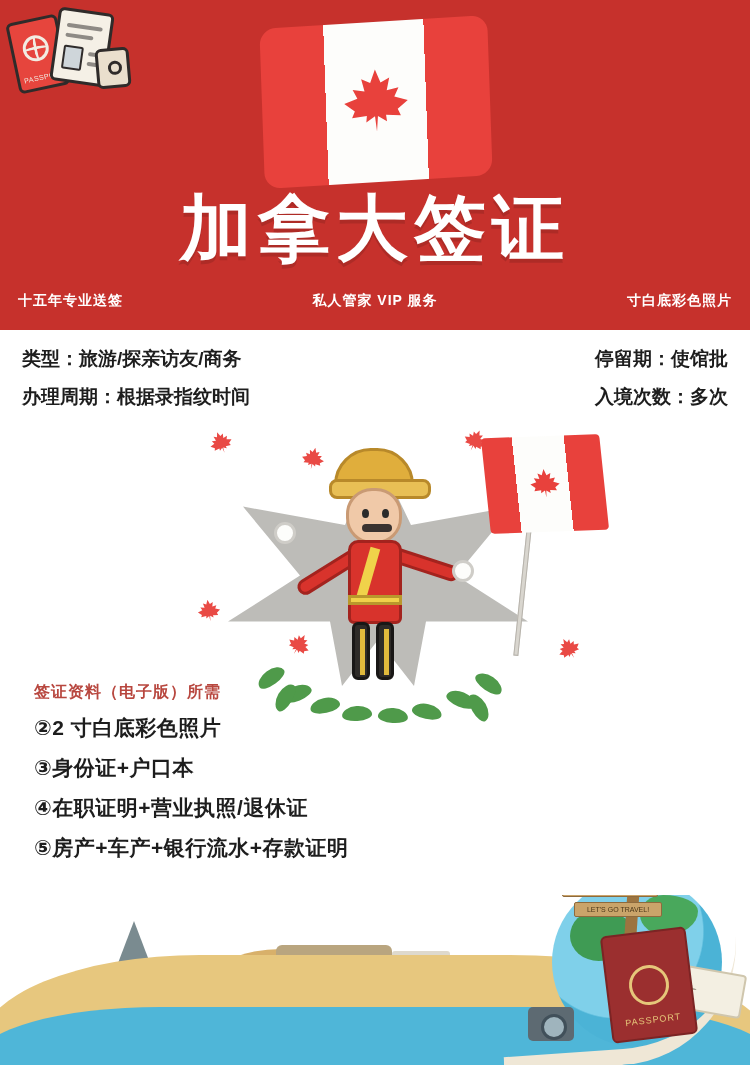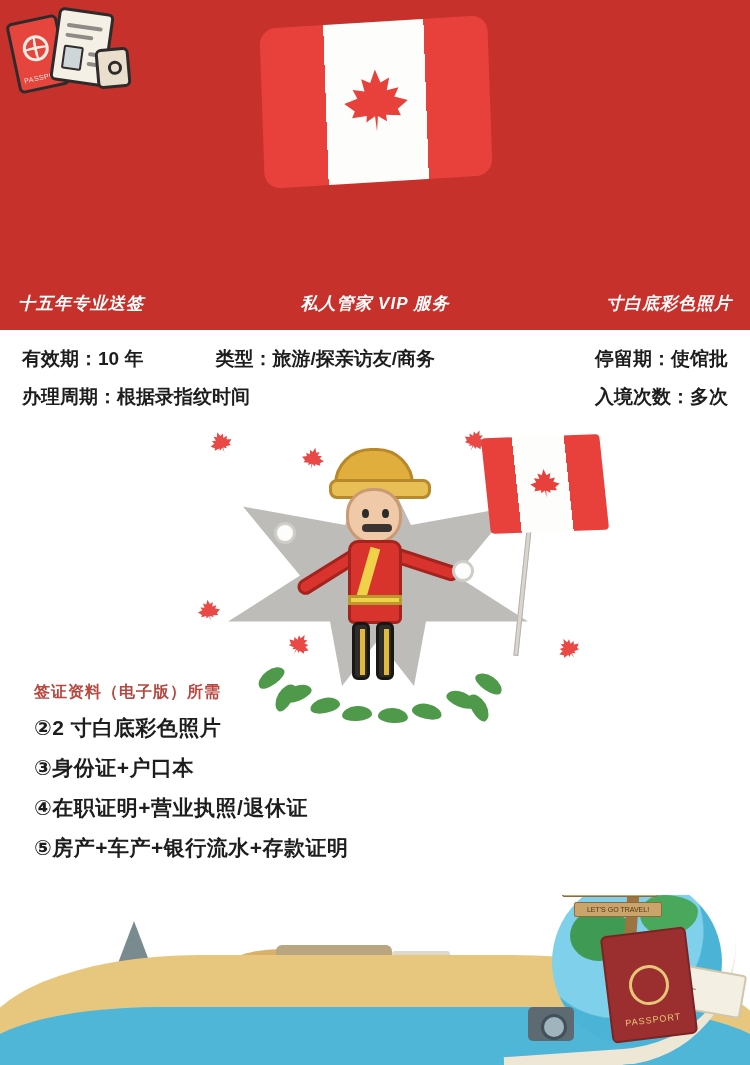--- a/index.html
+++ b/index.html
@@ -489,6 +489,7 @@
       </div>
     </div>
 
+    <div class="title-cn">加拿大签证</div>
 
     <div class="tagline">
       <span>十五年专业送签</span>

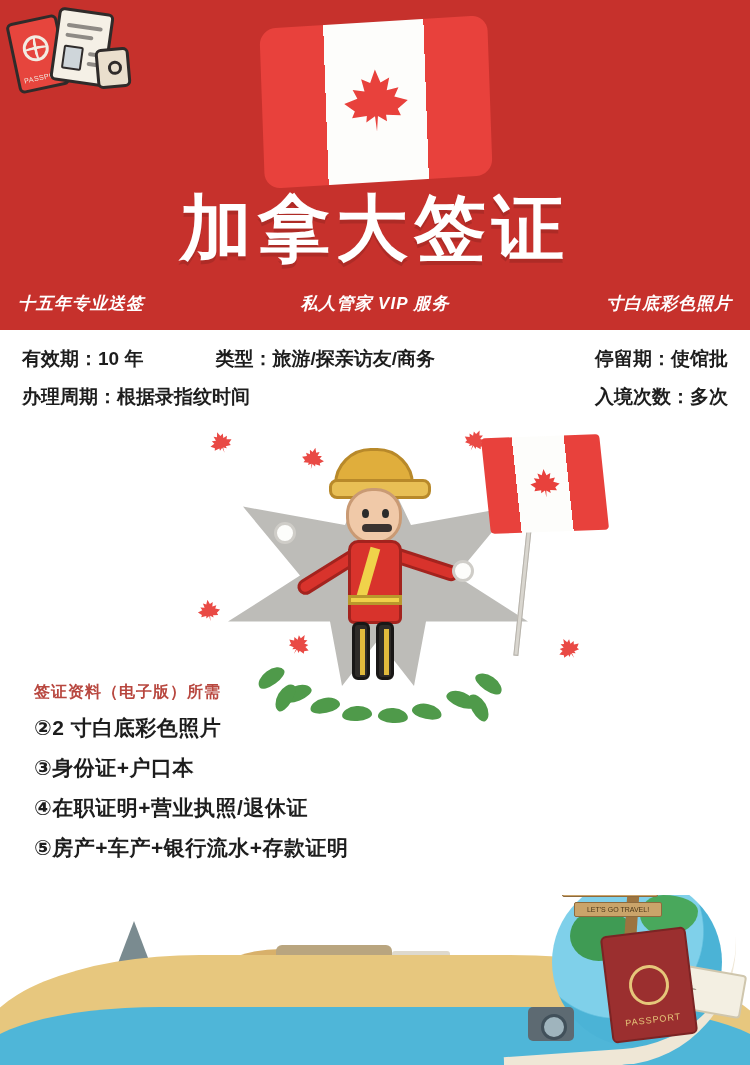--- a/index.html
+++ b/index.html
@@ -142,10 +142,9 @@
     justify-content: space-between;
     align-items: flex-end;
     color: #ffffff;
-    font-size: 17px;
+    font-size: 14px;
     font-weight: 700;
     letter-spacing: 1px;
-    font-style: italic;
   }
 
   

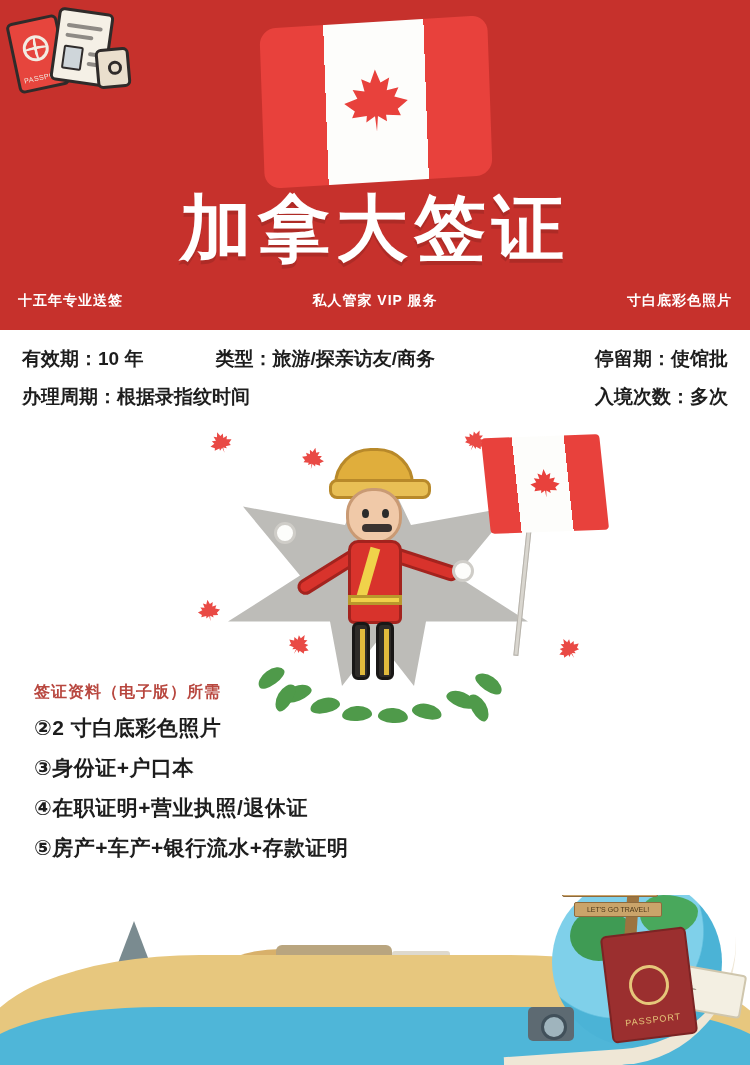--- a/index.html
+++ b/index.html
@@ -499,9 +499,6 @@
 
   <div class="info">
     <div class="info-row">
-      <div class="info-cell c1">
-        <span>有效期：</span><span>10 年</span>
-      </div>
       <div class="info-cell c2">
         <span>类型：</span><span>旅游/探亲访友/商务</span>
       </div>

